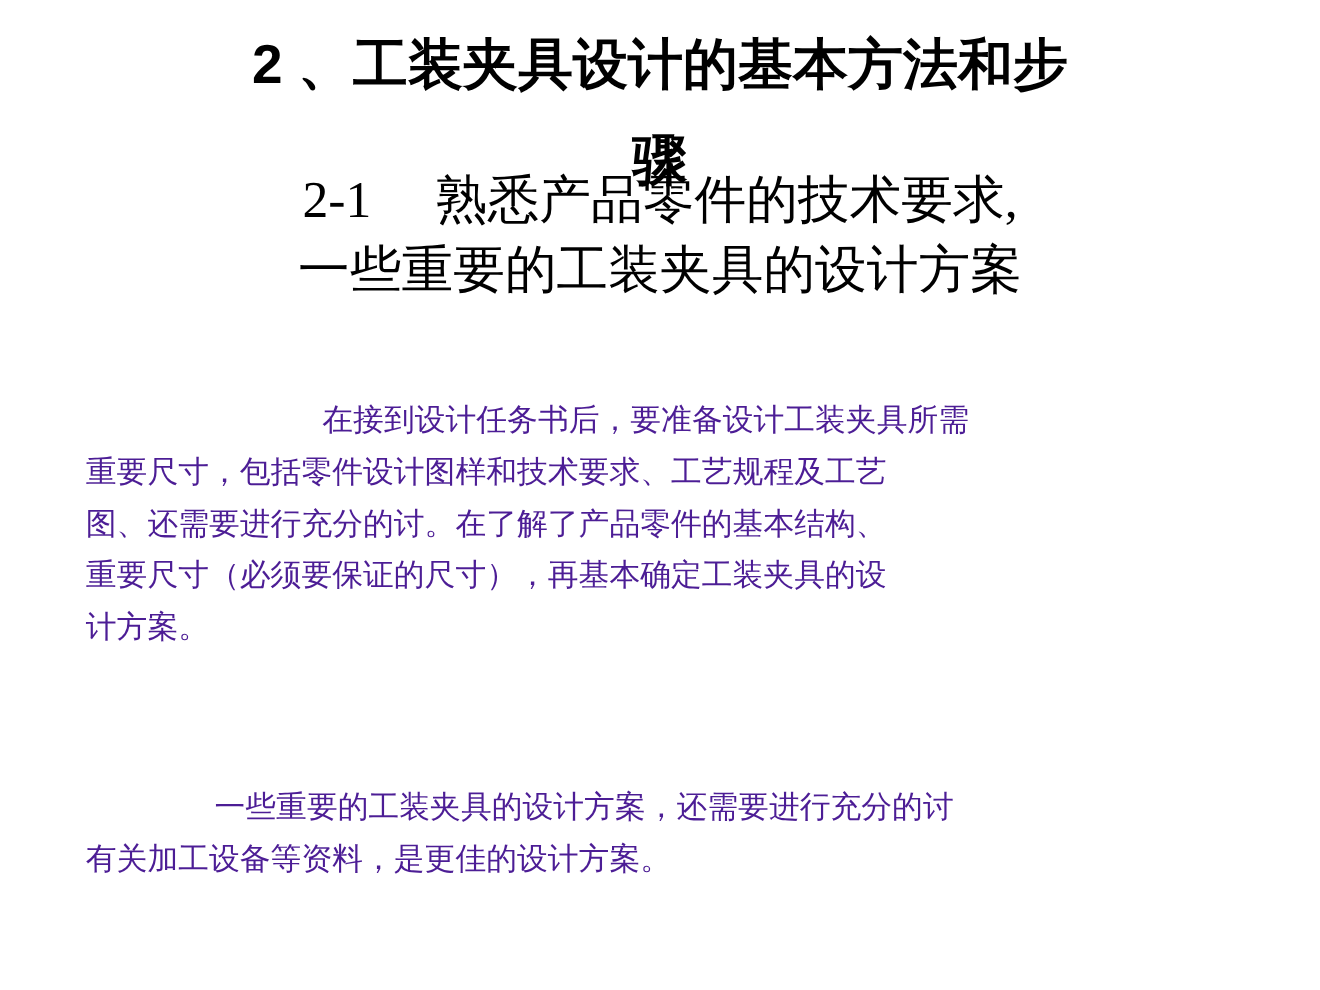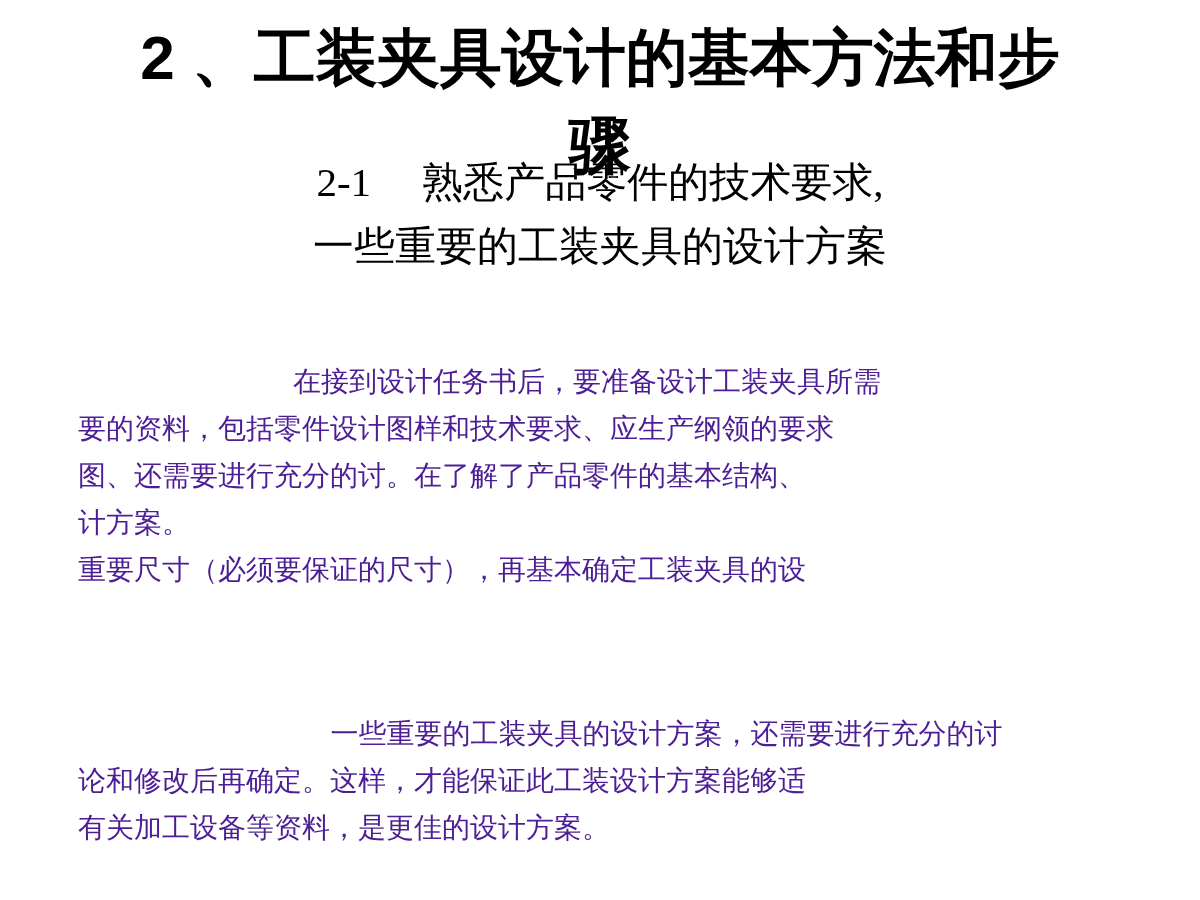--- a/index.html
+++ b/index.html
@@ -23,7 +23,7 @@
     text-align: center;
     font-family: "Liberation Sans", sans-serif;
     font-weight: bold;
-    font-size: 62px;
+    font-size: 50px;
     line-height: 88px;
     color: #000000;
     z-index: 2;

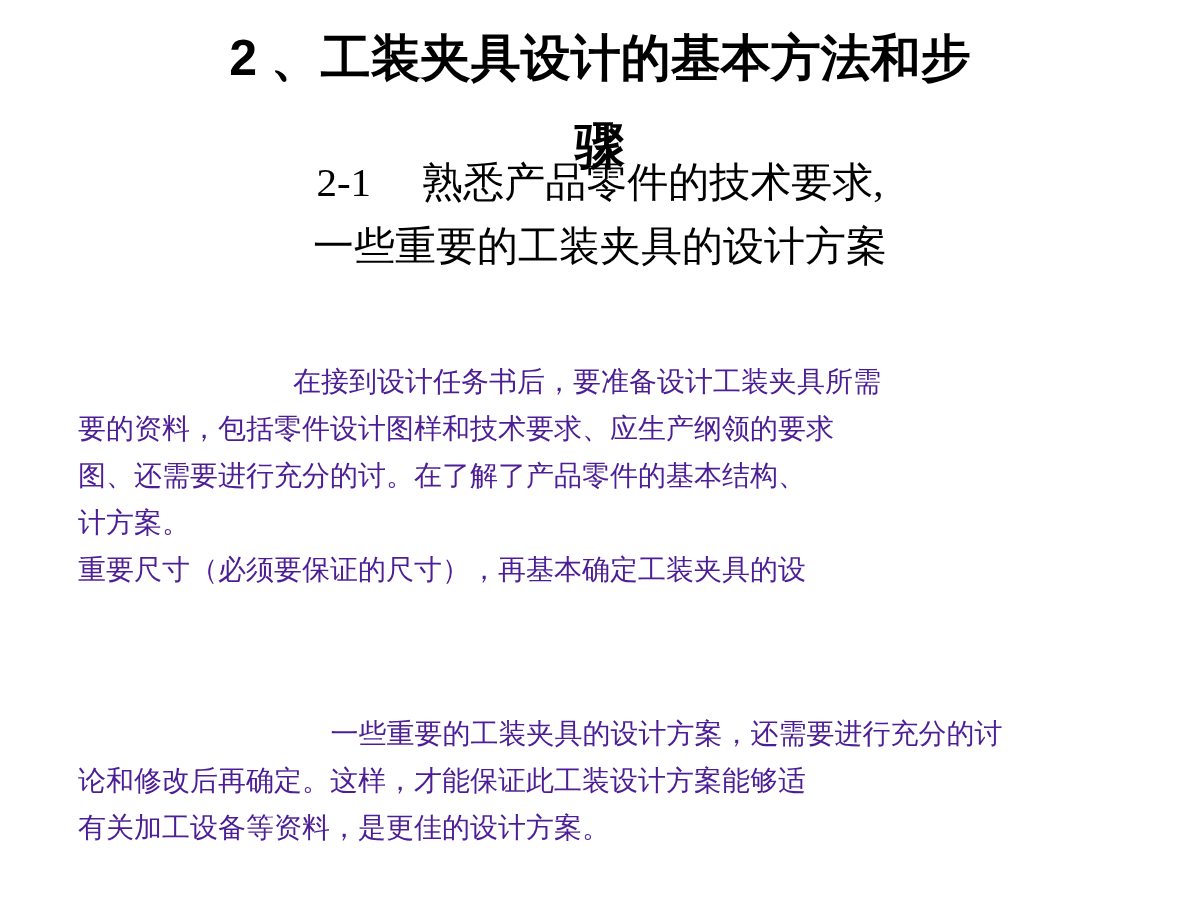--- a/index.html
+++ b/index.html
@@ -39,7 +39,7 @@
     width: 1200px;
     text-align: center;
     font-family: "Liberation Serif", serif;
-    font-size: 41px;
+    font-size: 47px;
     line-height: 64px;
     color: #000000;
     z-index: 1;

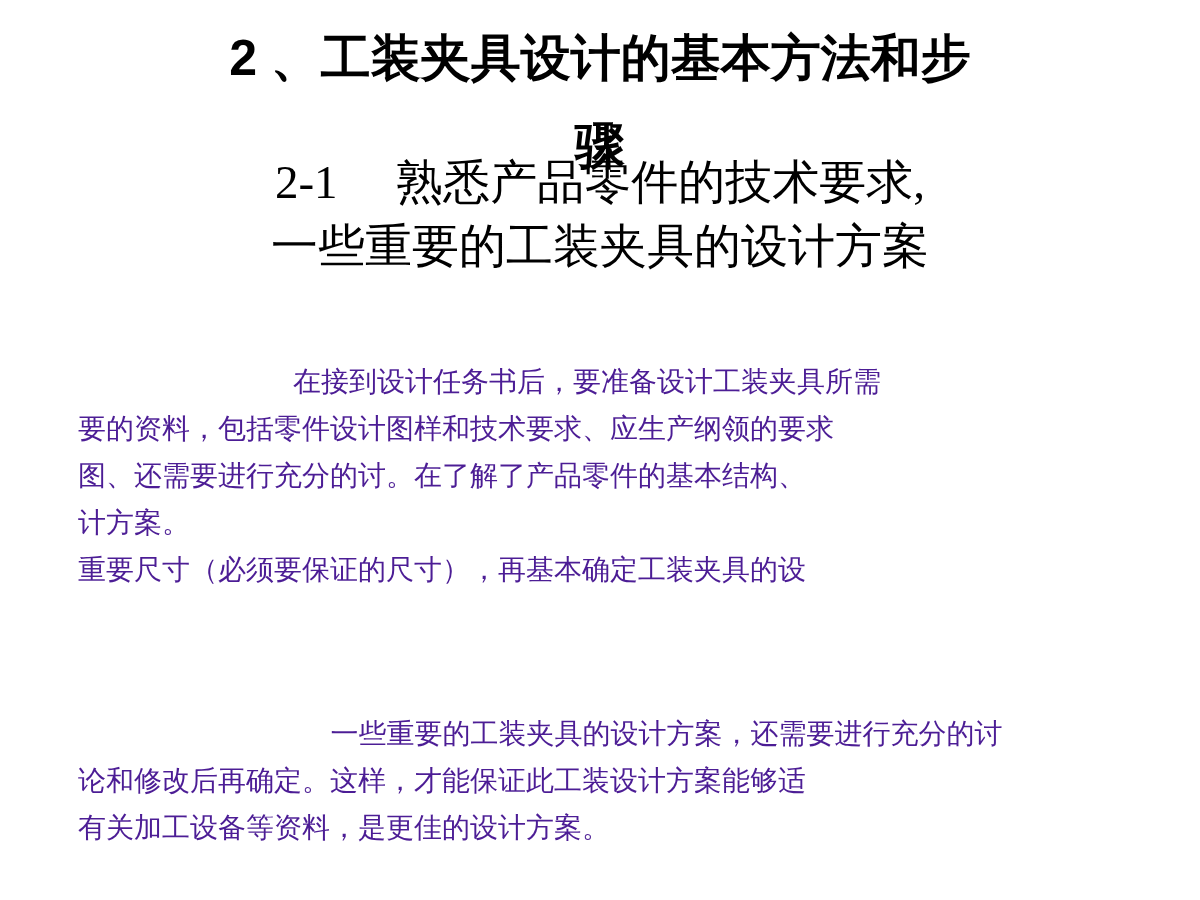--- a/index.html
+++ b/index.html
@@ -84,7 +84,7 @@
 
   <div class="body-block para-1">
     <span class="body-line first-line-indent-a">在接到设计任务书后，要准备设计工装夹具所需</span>
-    <span class="body-line">要的资料，包括零件设计图样和技术要求、应生产纲领的要求</span>
+    <span class="body-line">重要尺寸，包括零件设计图样和技术要求、工艺规程及工艺</span>
     <span class="body-line">图、还需要进行充分的讨。在了解了产品零件的基本结构、</span>
     <span class="body-line">计方案。</span>
     <span class="body-line">重要尺寸（必须要保证的尺寸），再基本确定工装夹具的设</span>

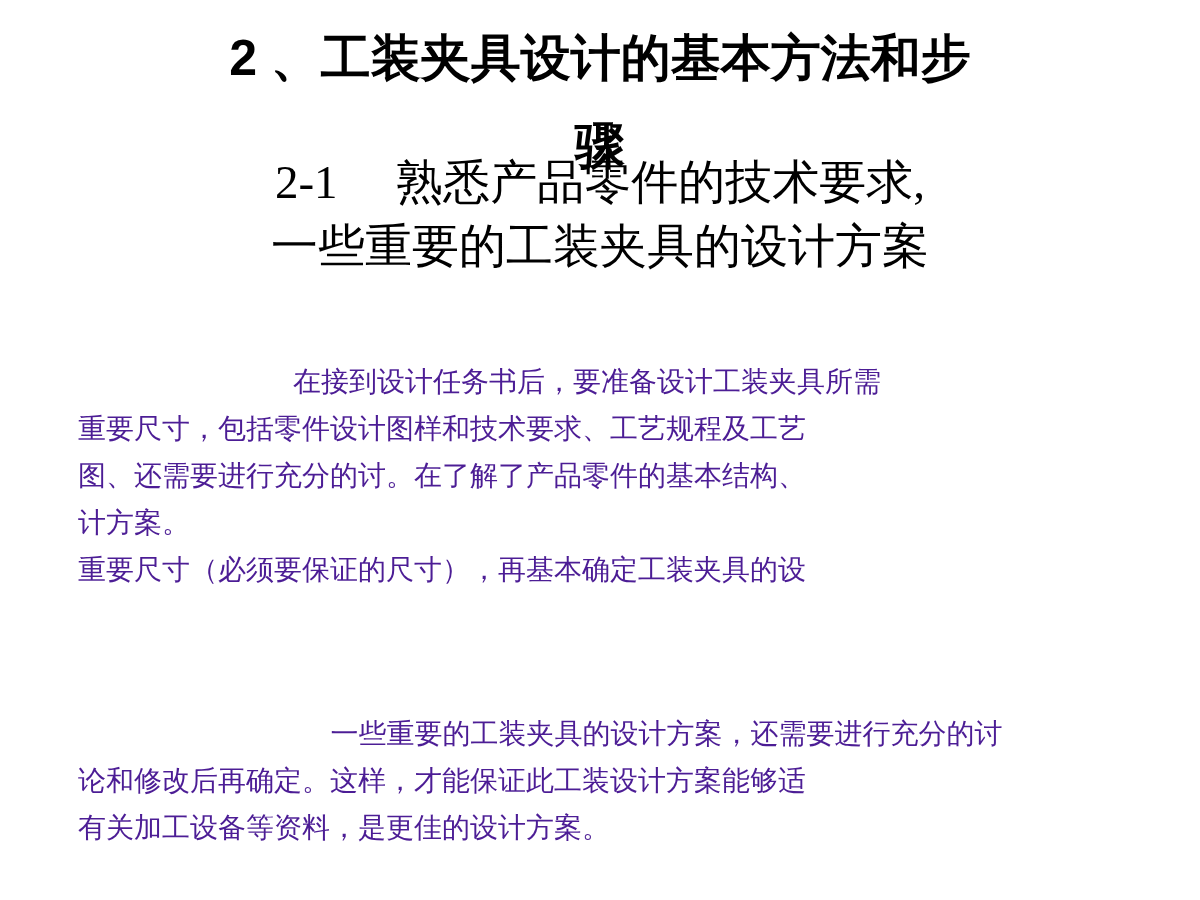--- a/index.html
+++ b/index.html
@@ -86,8 +86,8 @@
     <span class="body-line first-line-indent-a">在接到设计任务书后，要准备设计工装夹具所需</span>
     <span class="body-line">重要尺寸，包括零件设计图样和技术要求、工艺规程及工艺</span>
     <span class="body-line">图、还需要进行充分的讨。在了解了产品零件的基本结构、</span>
+    <span class="body-line">重要尺寸（必须要保证的尺寸），再基本确定工装夹具的设</span>
     <span class="body-line">计方案。</span>
-    <span class="body-line">重要尺寸（必须要保证的尺寸），再基本确定工装夹具的设</span>
   </div>
 
   <div class="body-block para-2">

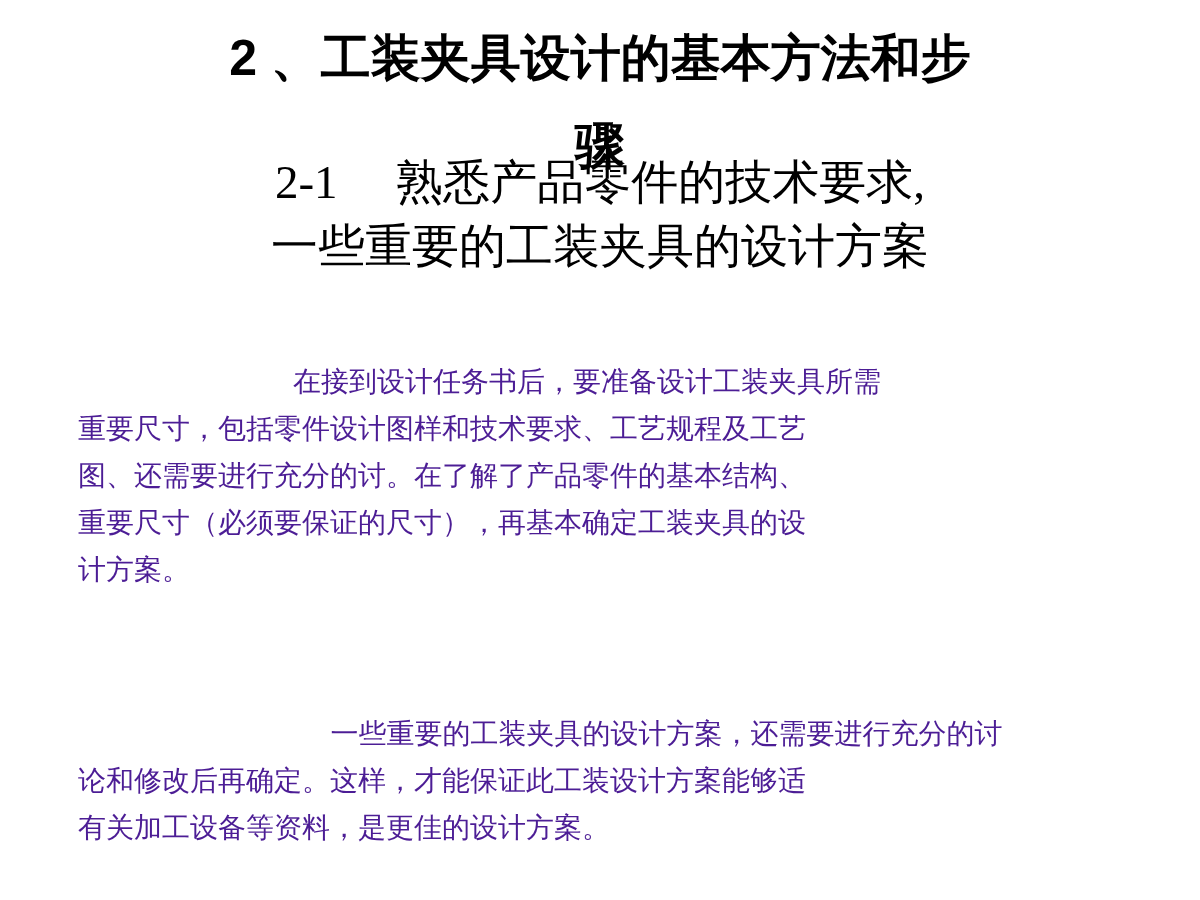--- a/index.html
+++ b/index.html
@@ -65,7 +65,7 @@
     white-space: pre;
   }
   .first-line-indent-a { padding-left: 215px; }
-  .first-line-indent-b { padding-left: 117px; text-align: center; }
+  .first-line-indent-b { padding-left: 117px; }
 </style>
 </head>
 <body>

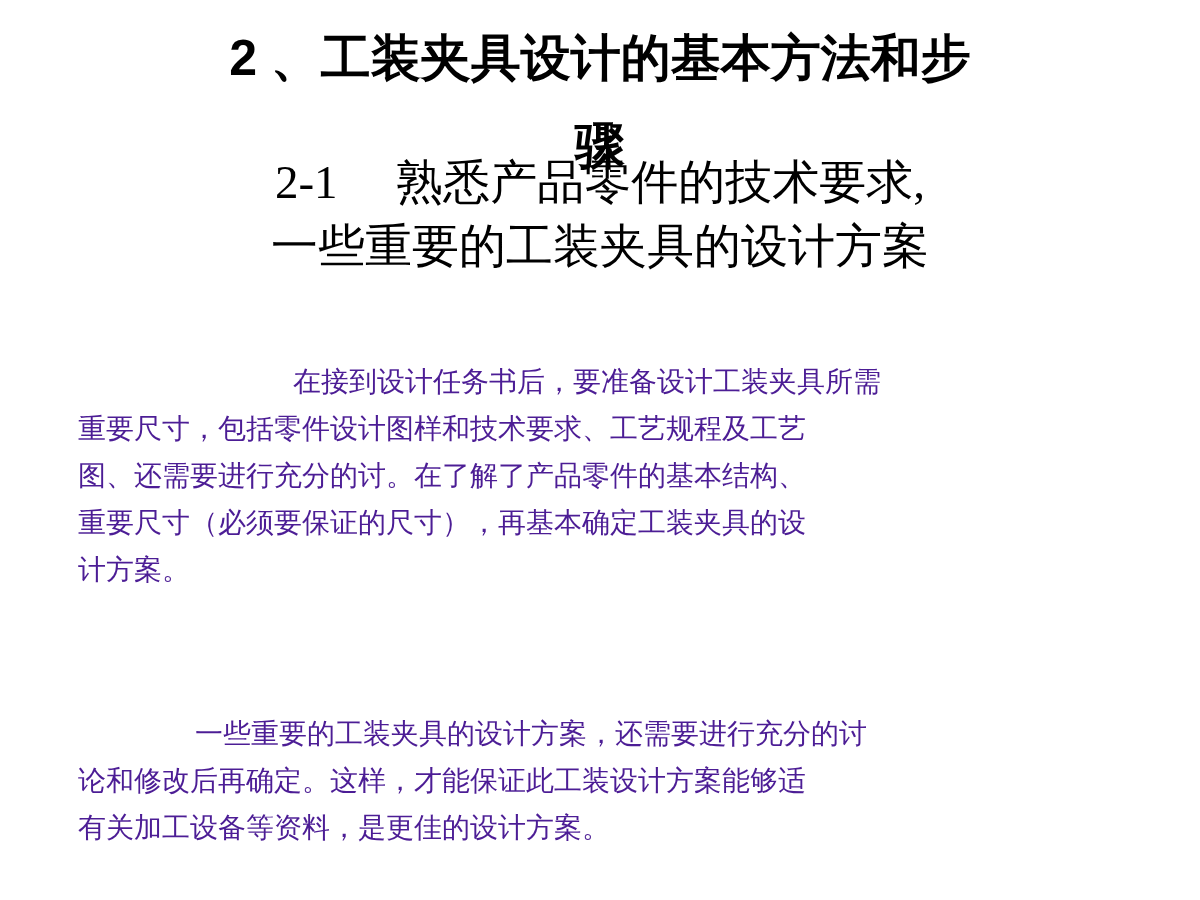--- a/index.html
+++ b/index.html
@@ -92,7 +92,6 @@
 
   <div class="body-block para-2">
     <span class="body-line first-line-indent-b">一些重要的工装夹具的设计方案，还需要进行充分的讨</span>
-    <span class="body-line">论和修改后再确定。这样，才能保证此工装设计方案能够适</span>
     <span class="body-line">有关加工设备等资料，是更佳的设计方案。</span>
   </div>
 

